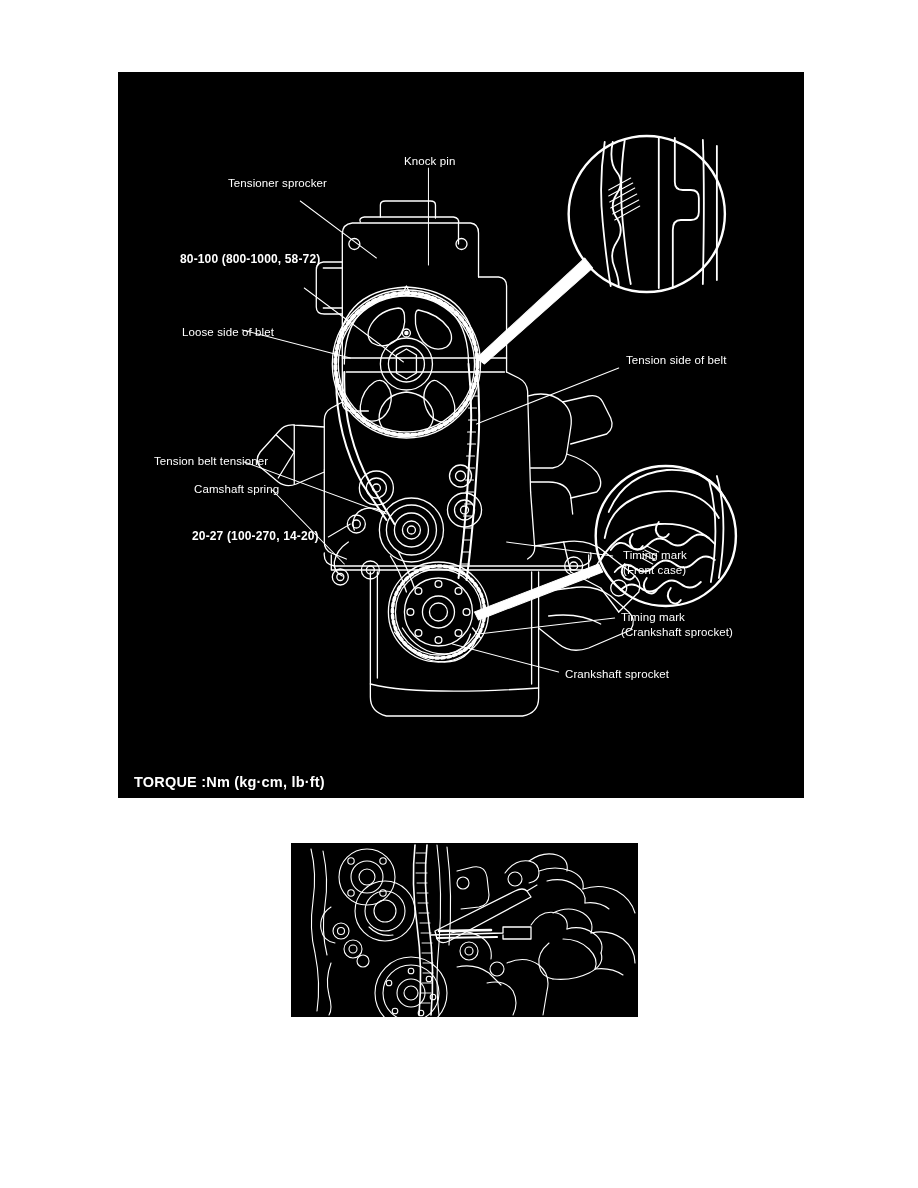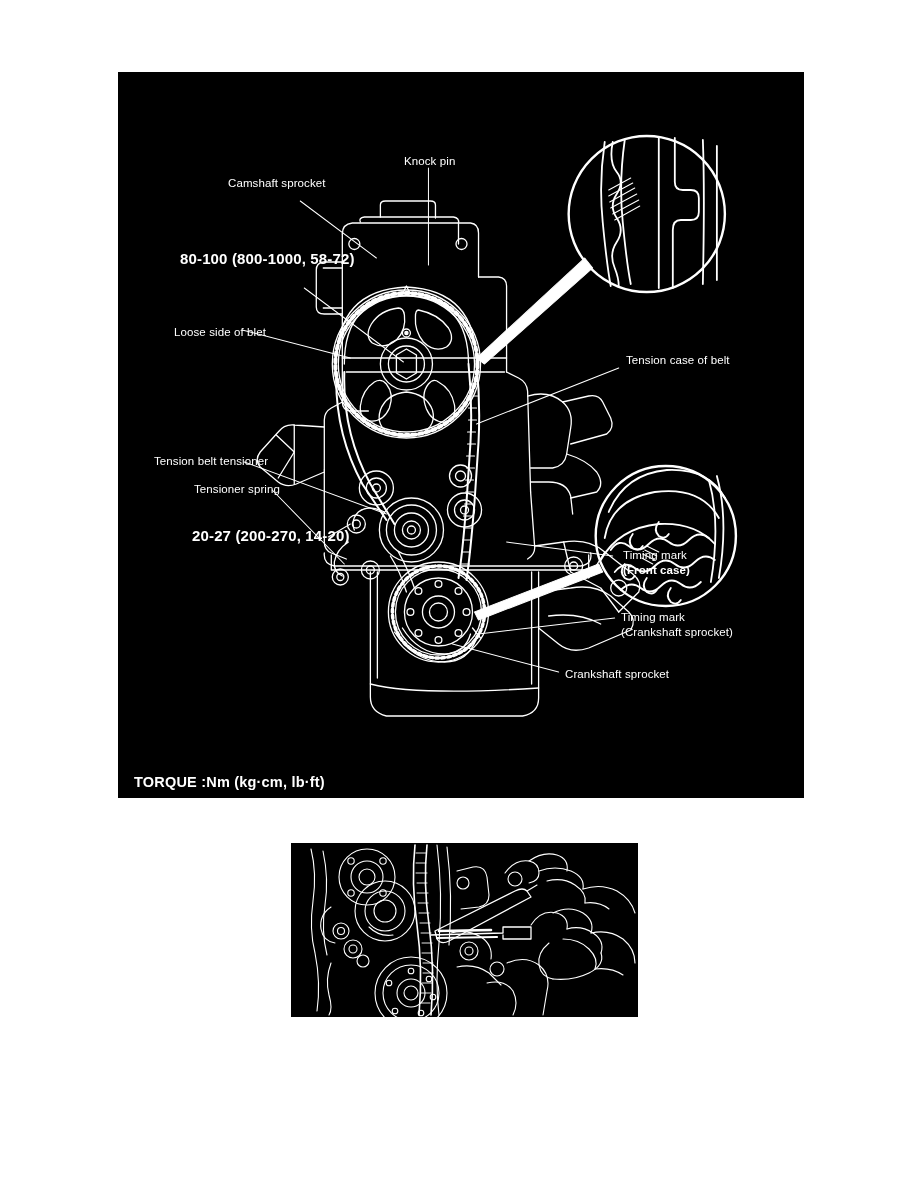--- a/index.html
+++ b/index.html
@@ -298,7 +298,7 @@
 
     <div class="callout" style="left:286px; top:82px;">Knock pin</div>
 
-    <div class="callout" style="left:110px; top:104px;">Camshaft sprocket</div>
+    <div class="callout" style="left:110px; top:104px;">Tensioner sprocker</div>
 
     <div class="callout bold" style="left:62px; top:180px;">80-100 (800-1000, 58-72)</div>
 

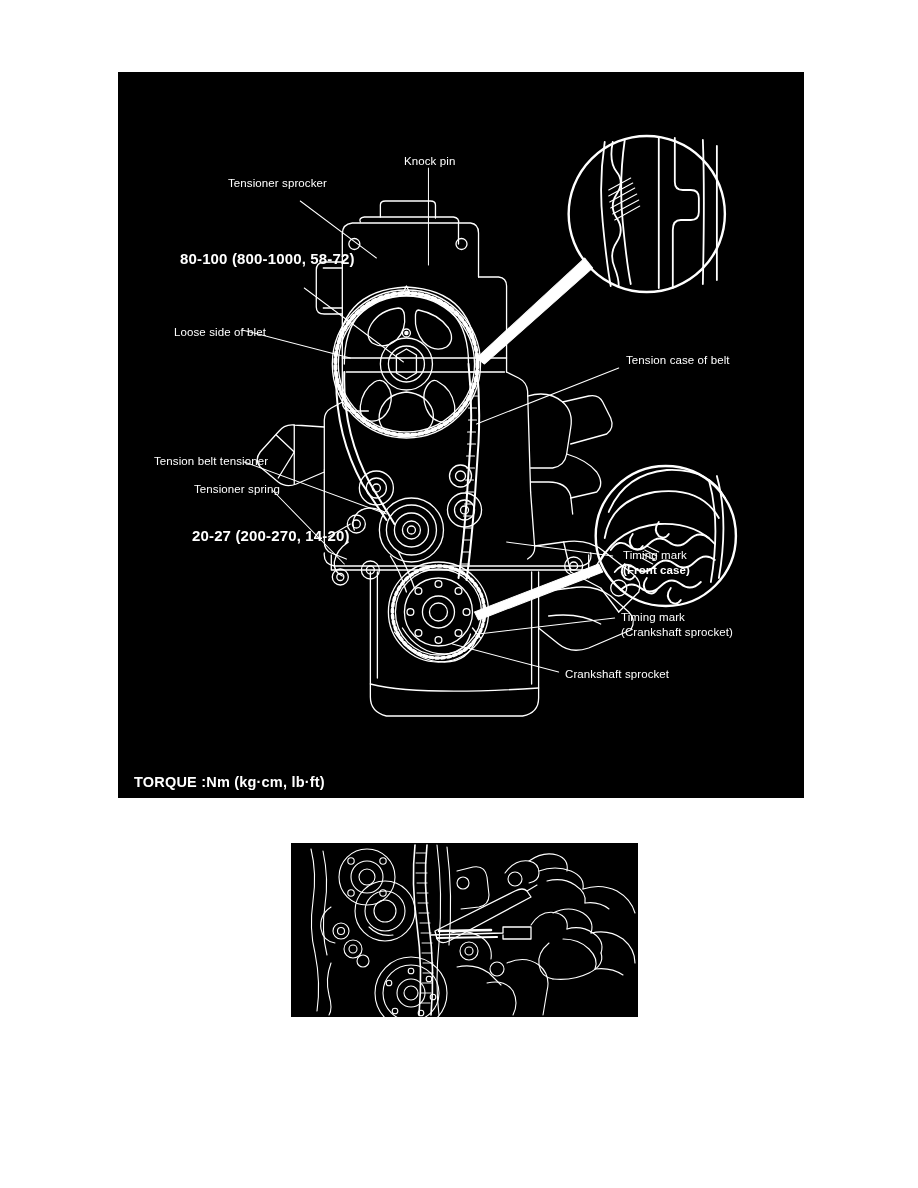--- a/index.html
+++ b/index.html
@@ -61,7 +61,7 @@
   }
   .callout.bold {
     font-weight: bold;
-    font-size: 15px;
+    font-size: 12px;
     letter-spacing: 0.15px;
   }
 

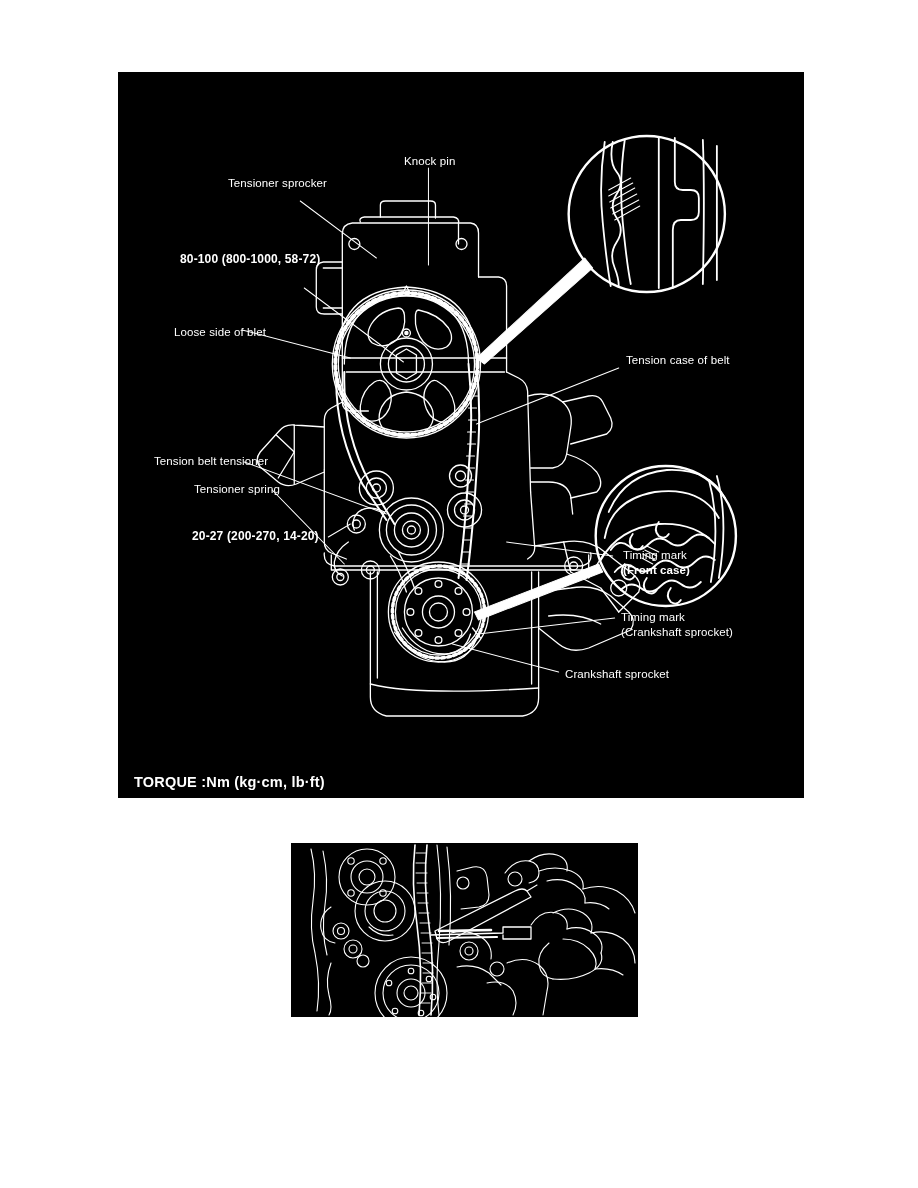--- a/index.html
+++ b/index.html
@@ -302,7 +302,7 @@
 
     <div class="callout bold" style="left:62px; top:180px;">80-100 (800-1000, 58-72)</div>
 
-    <div class="callout" style="left:56px; top:253px;">Loose side of blet</div>
+    <div class="callout" style="left:64px; top:253px;">Loose side of blet</div>
 
     <div class="callout" style="left:508px; top:281px;">Tension case of belt</div>
 

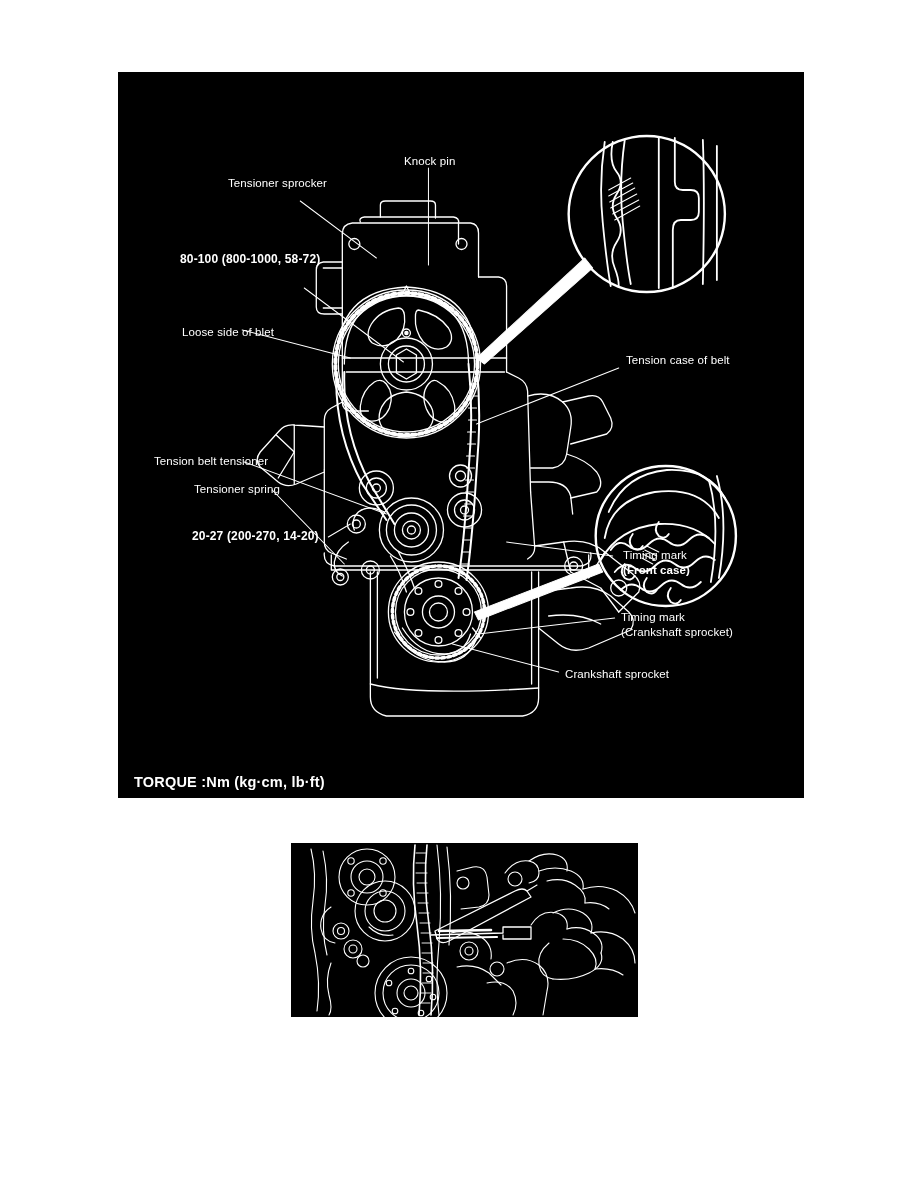--- a/index.html
+++ b/index.html
@@ -304,7 +304,7 @@
 
     <div class="callout" style="left:64px; top:253px;">Loose side of blet</div>
 
-    <div class="callout" style="left:508px; top:281px;">Tension case of belt</div>
+    <div class="callout" style="left:508px; top:281px;">Tension side of belt</div>
 
     <div class="callout" style="left:36px; top:382px;">Tension belt tensioner</div>
 

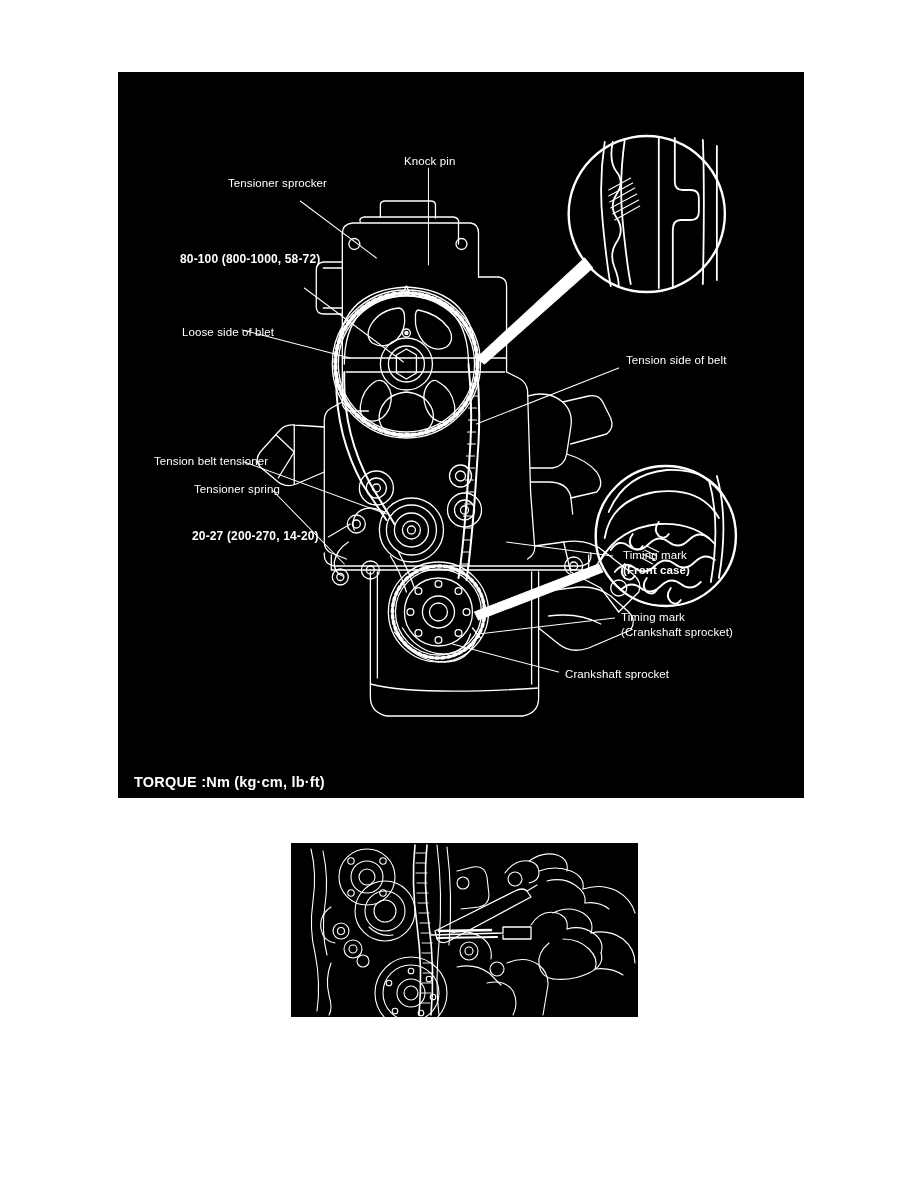--- a/index.html
+++ b/index.html
@@ -308,7 +308,7 @@
 
     <div class="callout" style="left:36px; top:382px;">Tension belt tensioner</div>
 
-    <div class="callout" style="left:76px; top:410px;">Tensioner spring</div>
+    <div class="callout" style="left:76px; top:410px;">Camshaft spring</div>
 
     <div class="callout bold" style="left:74px; top:457px;">20-27 (200-270, 14-20)</div>
 

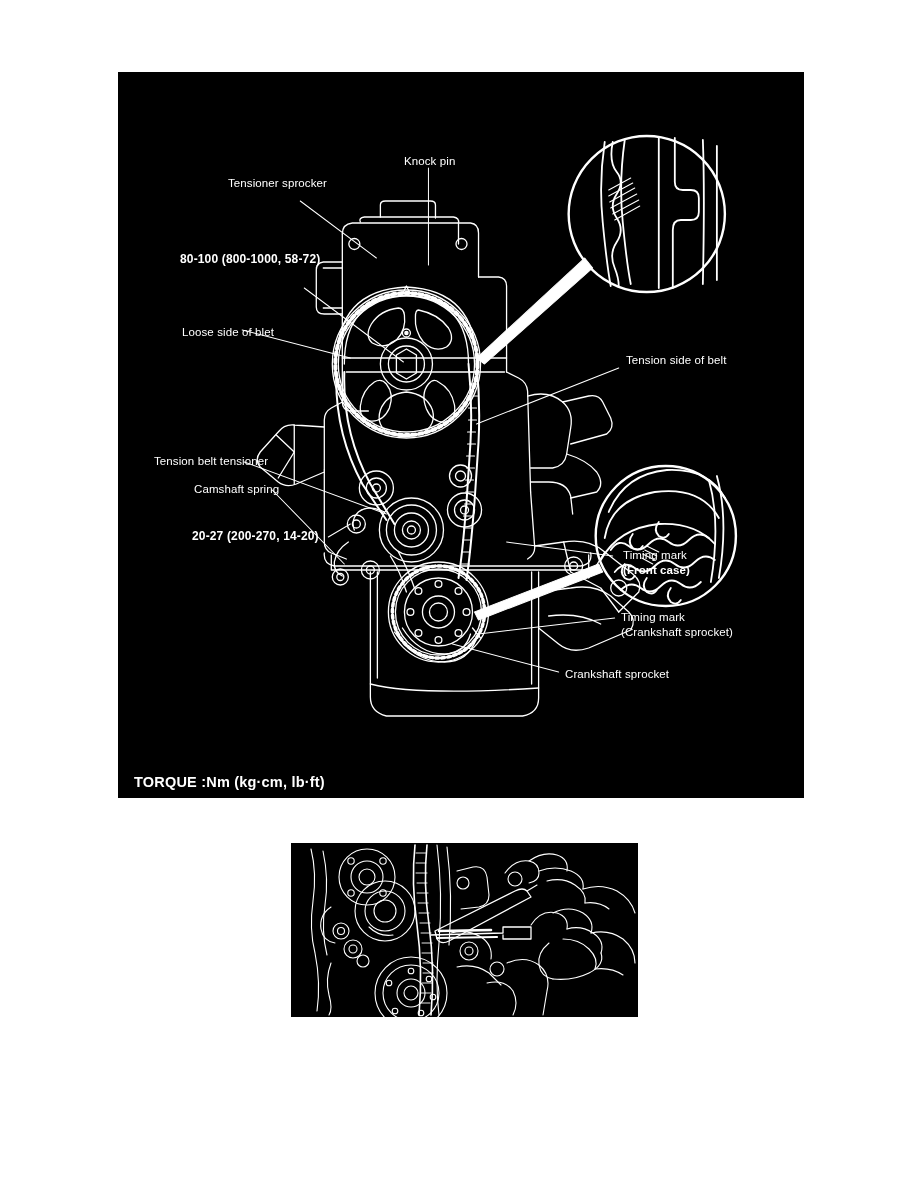--- a/index.html
+++ b/index.html
@@ -310,7 +310,7 @@
 
     <div class="callout" style="left:76px; top:410px;">Camshaft spring</div>
 
-    <div class="callout bold" style="left:74px; top:457px;">20-27 (200-270, 14-20)</div>
+    <div class="callout bold" style="left:74px; top:457px;">20-27 (100-270, 14-20)</div>
 
     <div class="callout" style="left:505px; top:476px;">Timing mark</div>
     <div class="callout" style="left:505px; top:491px;font-weight:bold;">(Front case)</div>

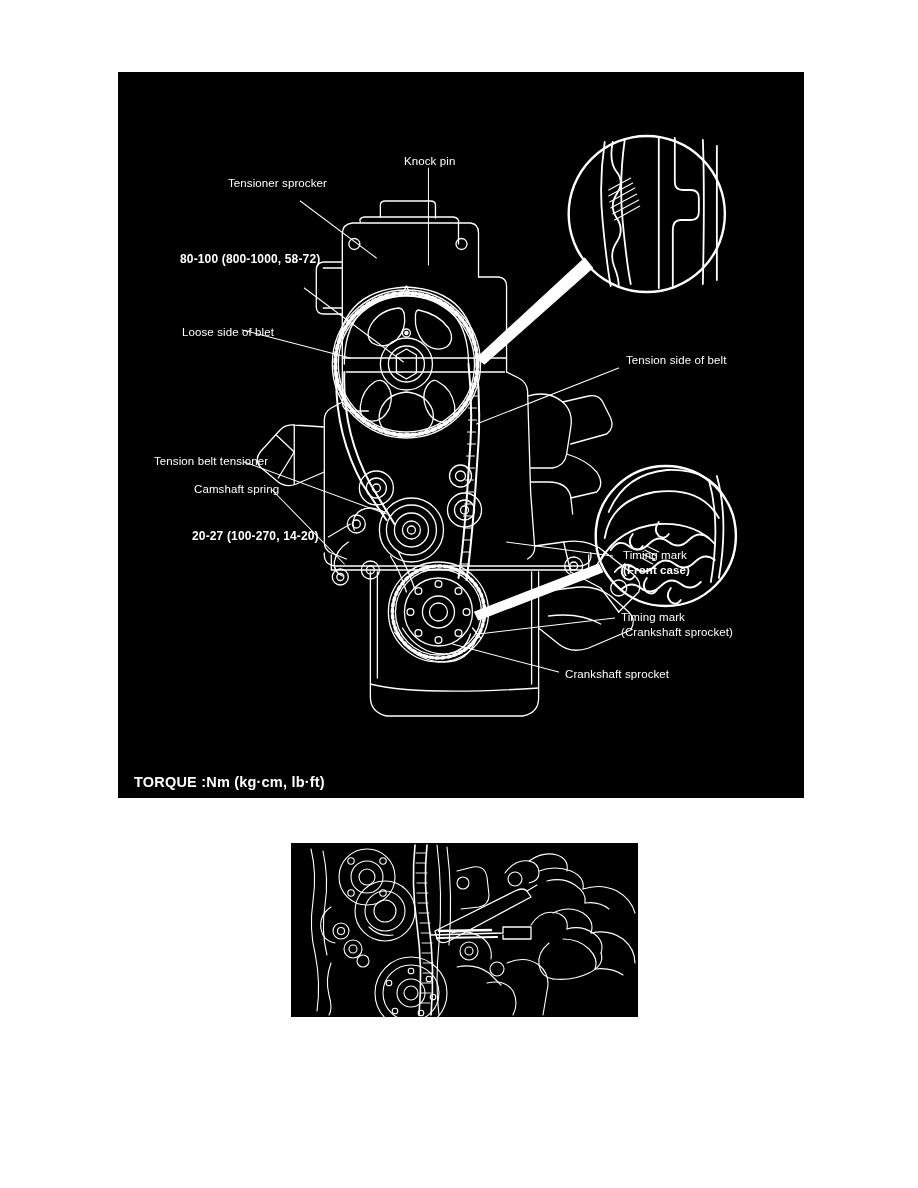--- a/index.html
+++ b/index.html
@@ -313,7 +313,7 @@
     <div class="callout bold" style="left:74px; top:457px;">20-27 (100-270, 14-20)</div>
 
     <div class="callout" style="left:505px; top:476px;">Timing mark</div>
-    <div class="callout" style="left:505px; top:491px;font-weight:bold;">(Front case)</div>
+    <div class="callout" style="left:505px; top:491px;">(Front case)</div>
 
     <div class="callout" style="left:503px; top:538px;">Timing mark</div>
     <div class="callout" style="left:503px; top:553px;text-align:center;">(Crankshaft sprocket)</div>

